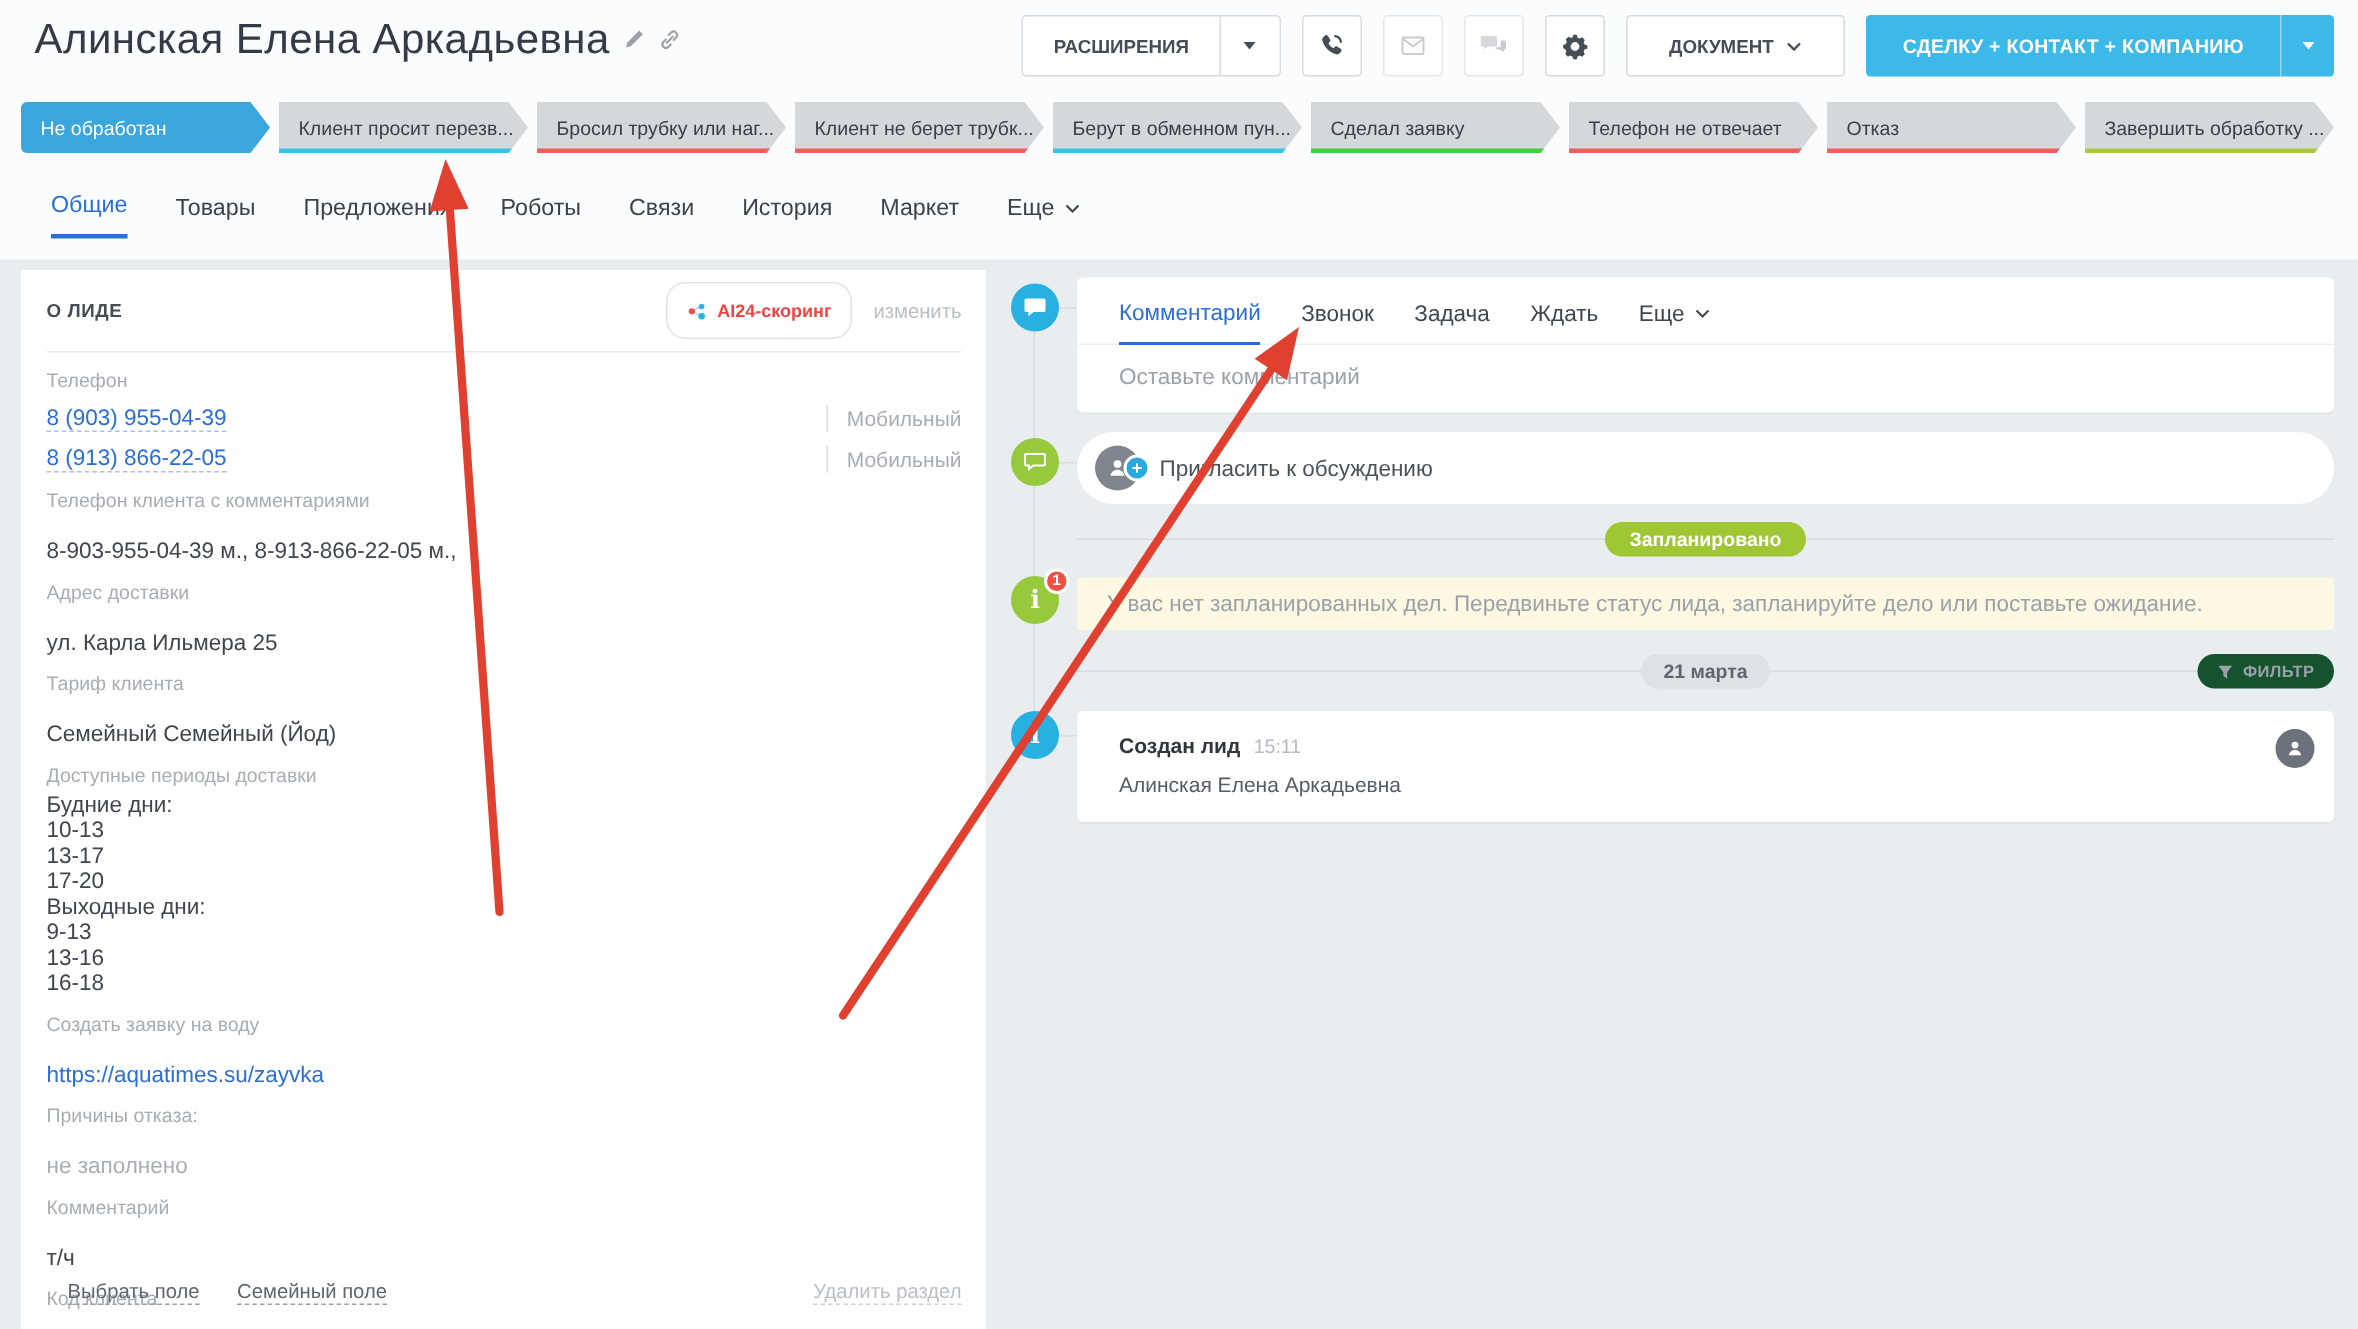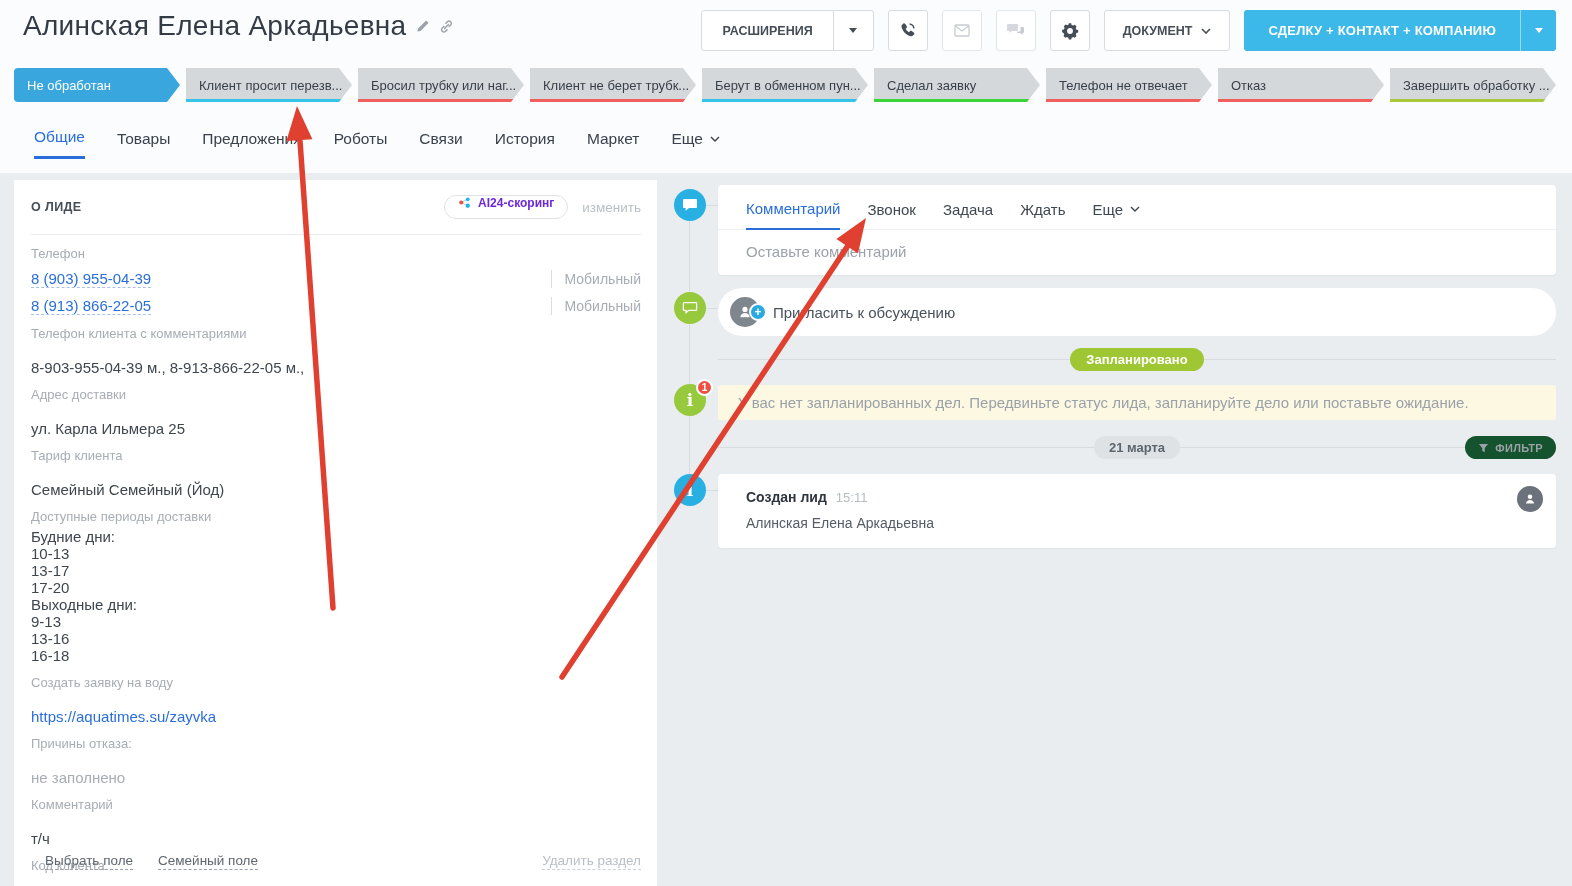--- a/index.html
+++ b/index.html
@@ -27,7 +27,7 @@
   .caret { width:0; height:0; border-left:4px solid transparent; border-right:4px solid transparent; border-top:5px solid currentColor; }
   .icon-btn { width:40px; color:#454d56; }
   .icon-btn.disabled { border-color:#e4e7ea; color:#c7ccd2; }
-  .btn-doc { padding:0 18px; gap:9px; }
+  .btn-doc { padding:0 28px; gap:9px; }
   .chev { display:flex; color:inherit; }
   .btn-create { background:#3cb9e8; border:none; color:#fff; padding:0; font-size:13px; letter-spacing:.2px; }
   .btn-create .lbl { padding:0 24px; }

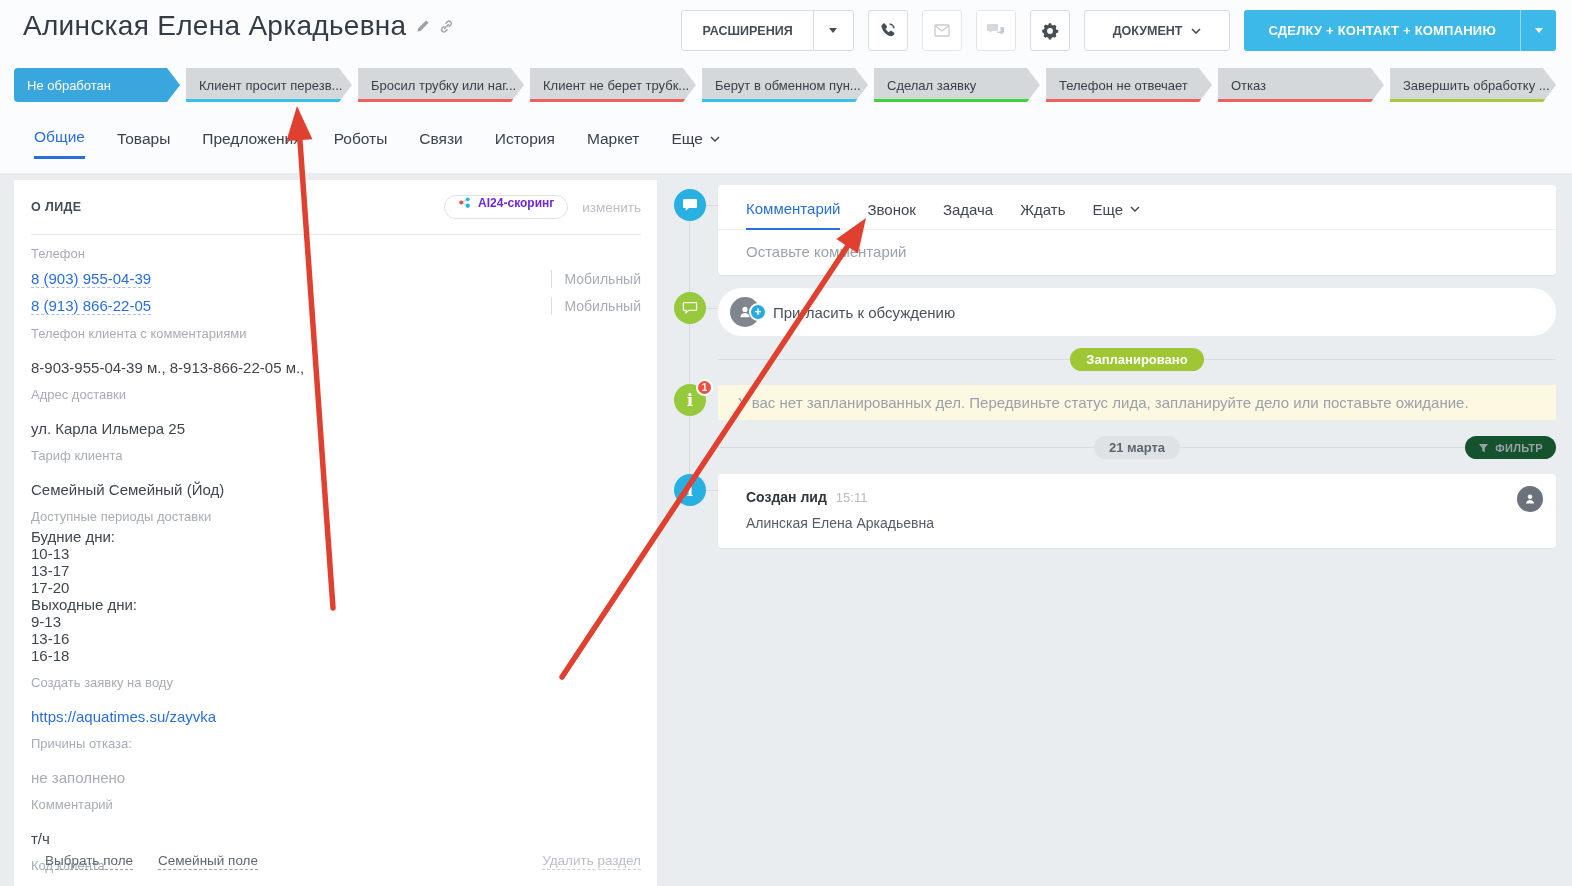--- a/index.html
+++ b/index.html
@@ -50,8 +50,8 @@
   .lead-card { position:absolute; left:14px; top:180px; width:643px; height:706px; background:#fff; padding:0 16px 0 17px; }
   .lead-header { display:flex; align-items:center; height:54px; }
   .lead-section-title { font-size:12.5px; font-weight:700; color:#454d56; letter-spacing:.4px; }
-  .ai-pill { margin-left:auto; height:24px; border:1px solid #e0e3e6; border-radius:13px; background:#fff;
-             display:flex; align-items:flex-start; gap:7px; padding:0 13px; font-size:12px; font-weight:700; color:#6d28d9; cursor:pointer; }
+  .ai-pill { margin-left:auto; height:38px; border:1px solid #e0e3e6; border-radius:13px; background:#fff;
+             display:flex; align-items:center; gap:7px; padding:0 13px; font-size:12px; font-weight:700; color:#ef4444; cursor:pointer; }
   .edit-link { margin-left:14px; font-size:13.5px; color:#b9bfc6; cursor:pointer; }
   .lead-divider { height:1px; background:#e8ebed; }
 

